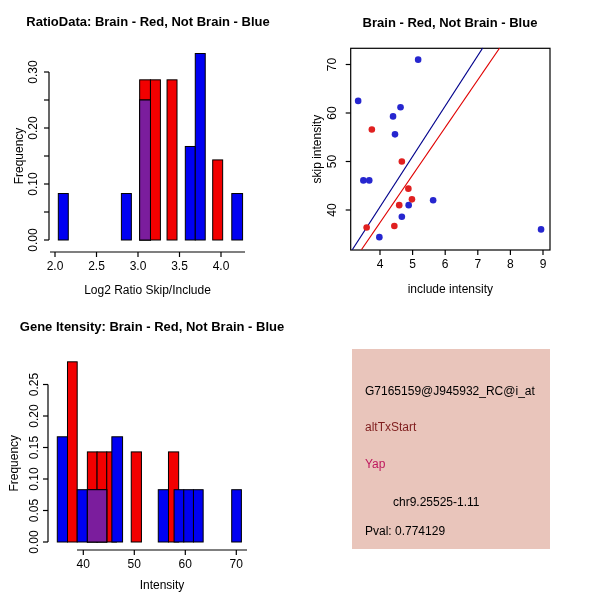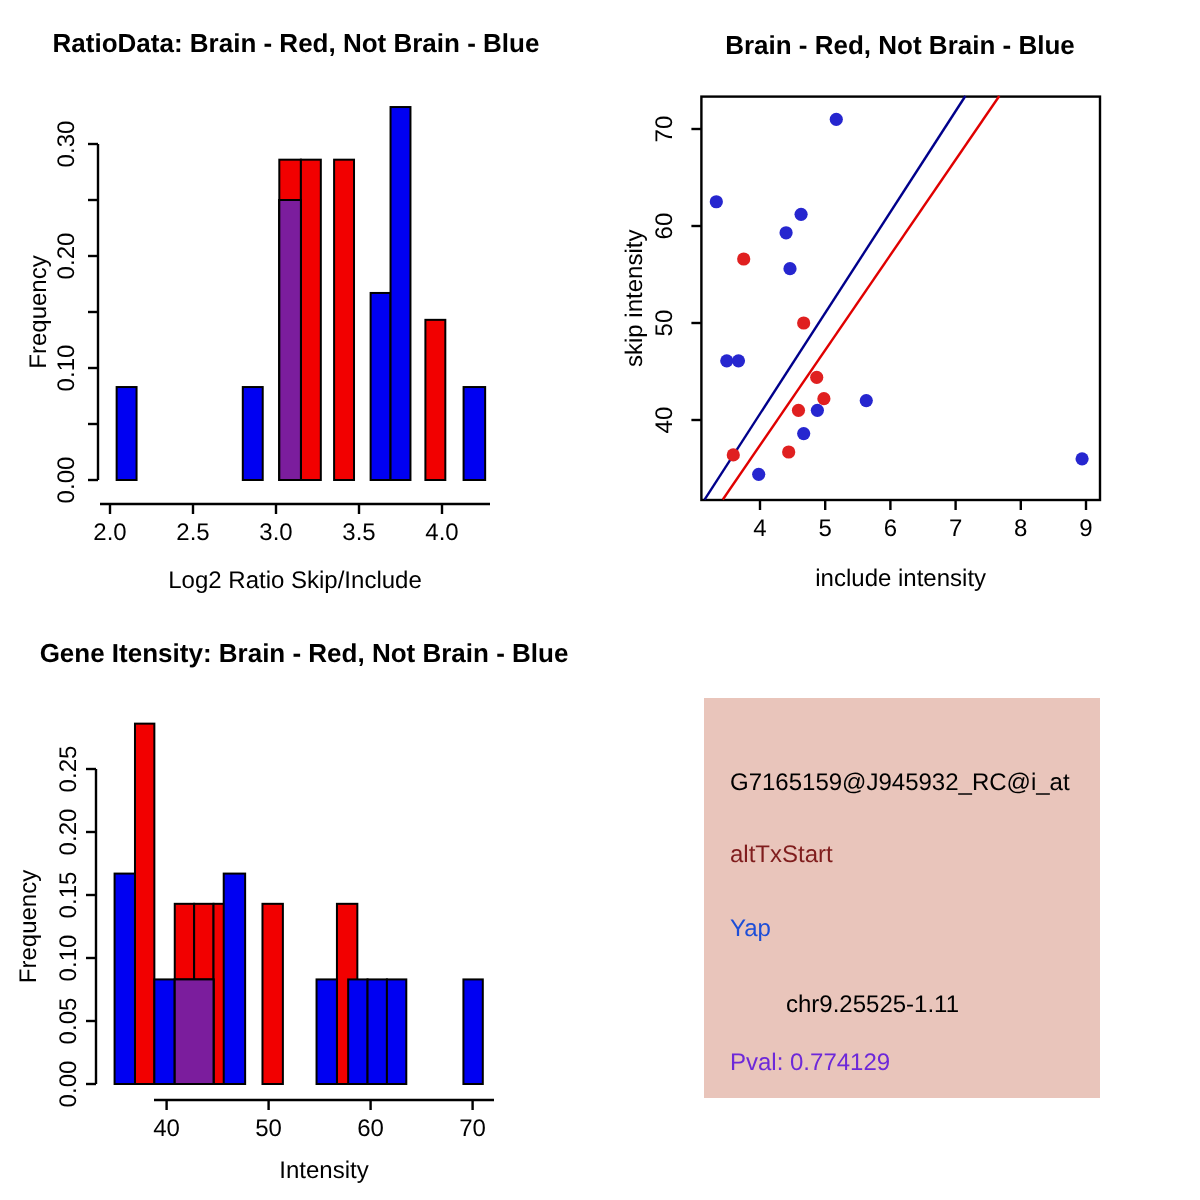--- a/index.html
+++ b/index.html
@@ -153,7 +153,7 @@
     <div class="info-box" style="background: rgb(233, 197, 187);">
       <div class="info-line" style="top: 35px; color: rgb(0, 0, 0);">G7165159@J945932_RC@i_at</div>
       <div class="info-line" style="top: 71px; color: #7f1d1d;">altTxStart</div>
-      <div class="info-line" style="top: 108px; color: #1d4ed8;">Yap</div>
+      <div class="info-line" style="top: 108px; color: #be185d;">Yap</div>
       <div class="info-line" style="top: 146px; color: rgb(0, 0, 0); margin-left: 28px;">chr9.25525-1.11</div>
       <div class="info-line" style="top: 175px; color: #6d28d9;">Pval: 0.774129</div>
     </div>

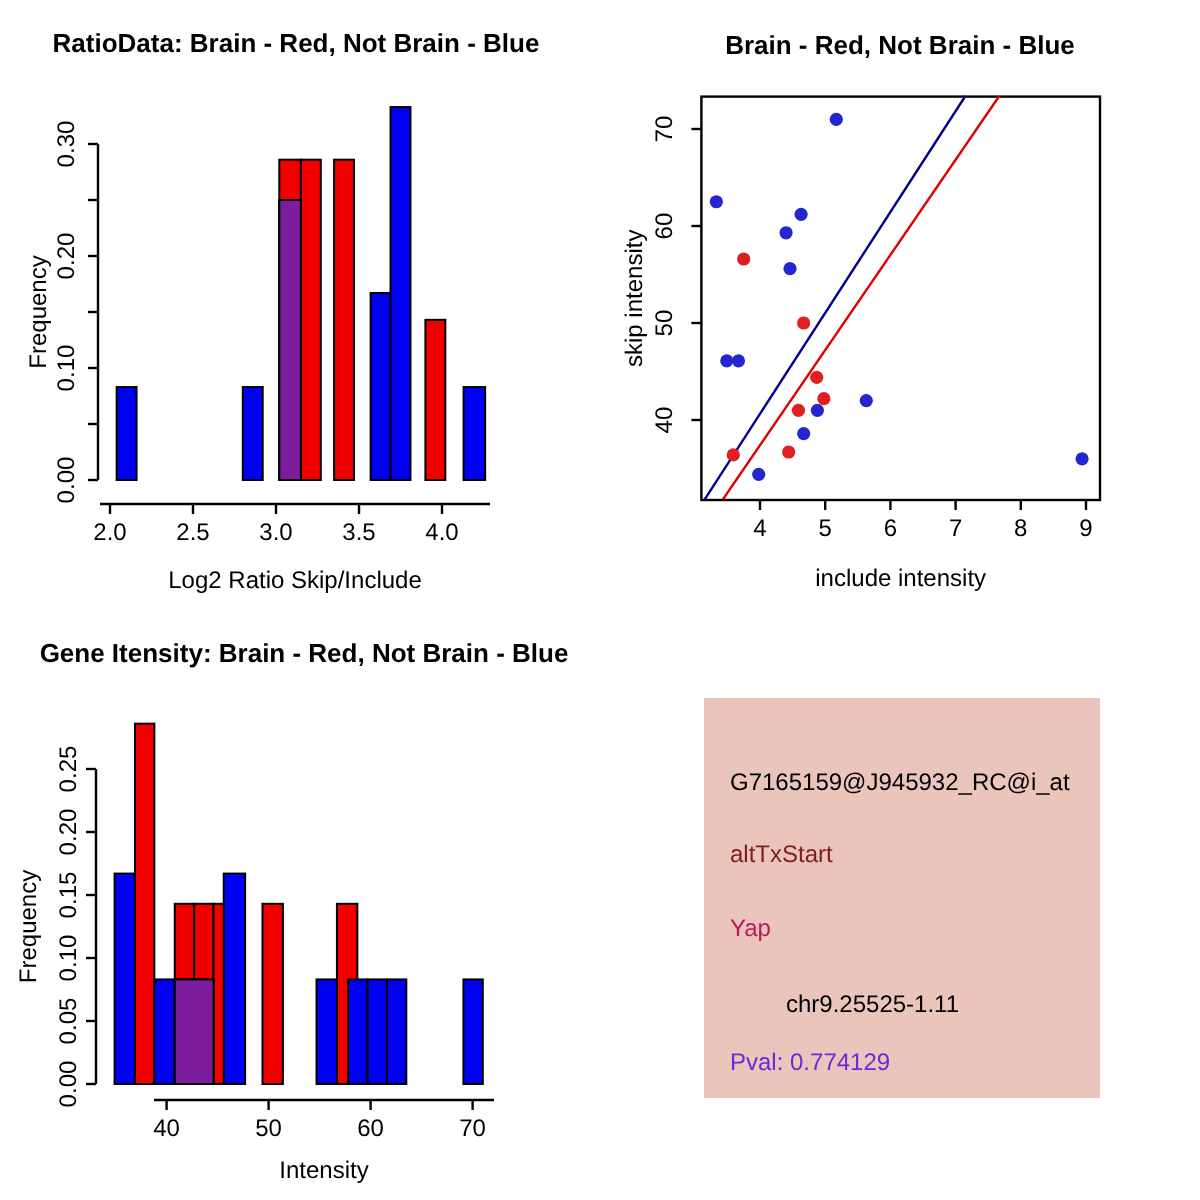--- a/index.html
+++ b/index.html
@@ -155,7 +155,7 @@
       <div class="info-line" style="top: 71px; color: #7f1d1d;">altTxStart</div>
       <div class="info-line" style="top: 108px; color: #be185d;">Yap</div>
       <div class="info-line" style="top: 146px; color: rgb(0, 0, 0); margin-left: 28px;">chr9.25525-1.11</div>
-      <div class="info-line" style="top: 175px; color: #6d28d9;">Pval: 0.774129</div>
+      <div class="info-line" style="top: 175px; color: #000000;">Pval: 0.774129</div>
     </div>
   </div>
 </div>

